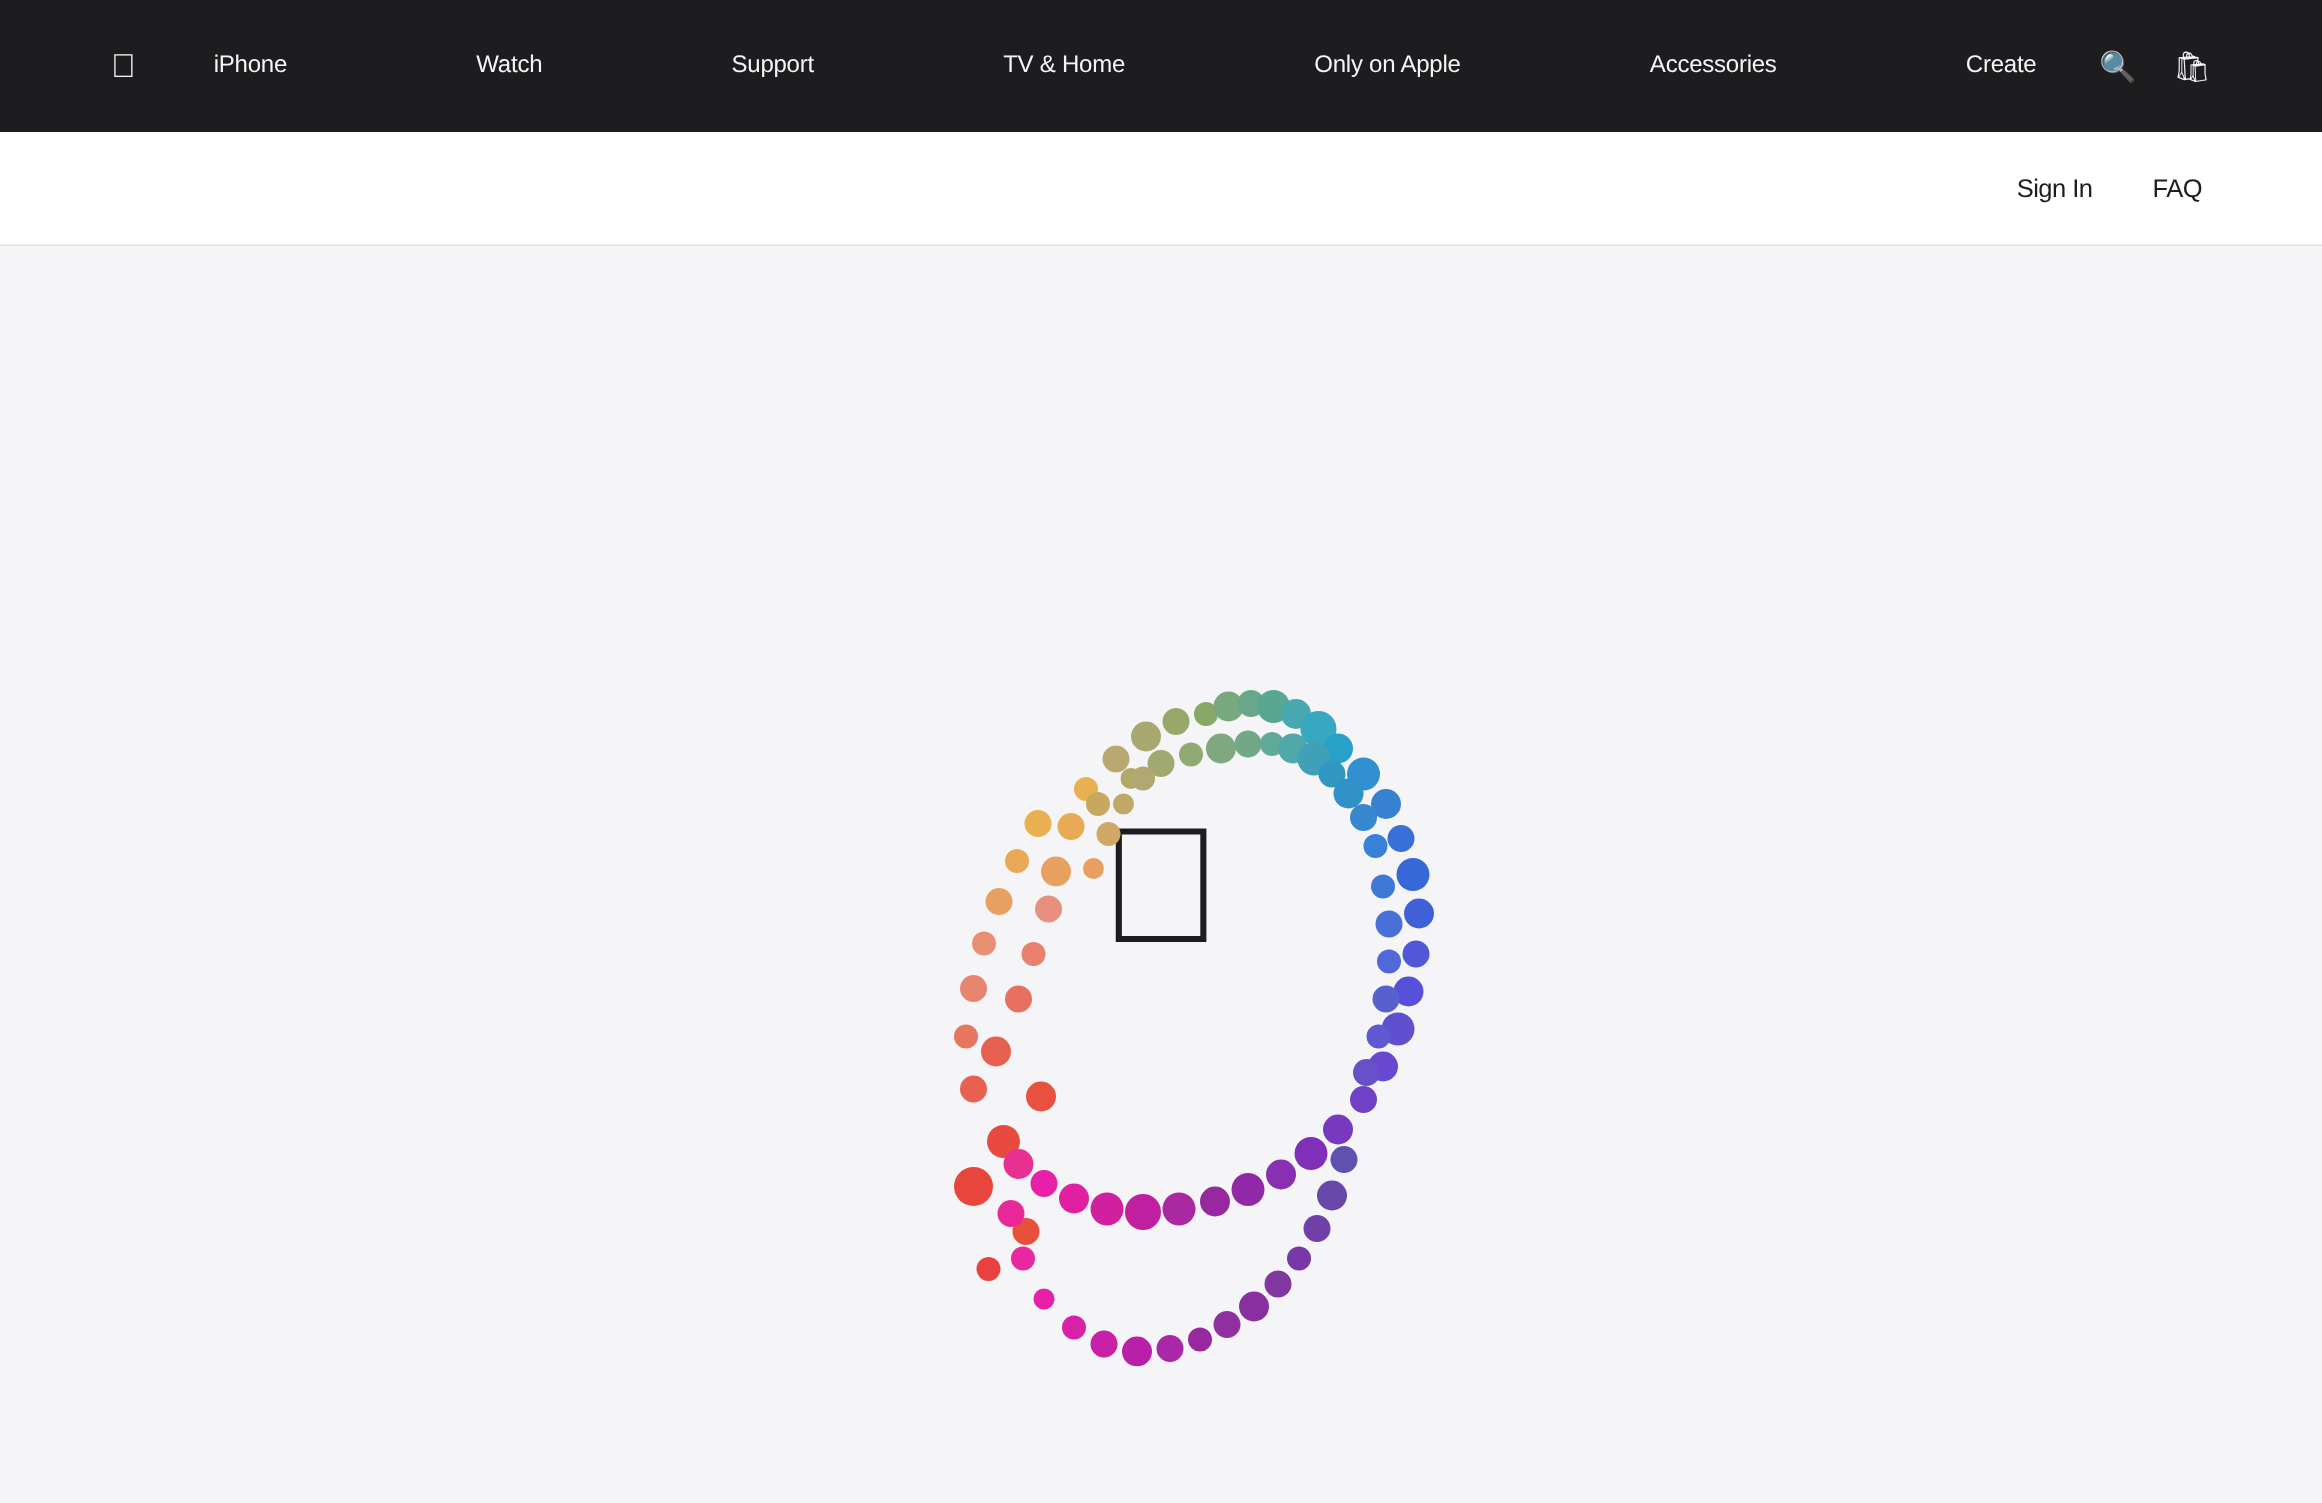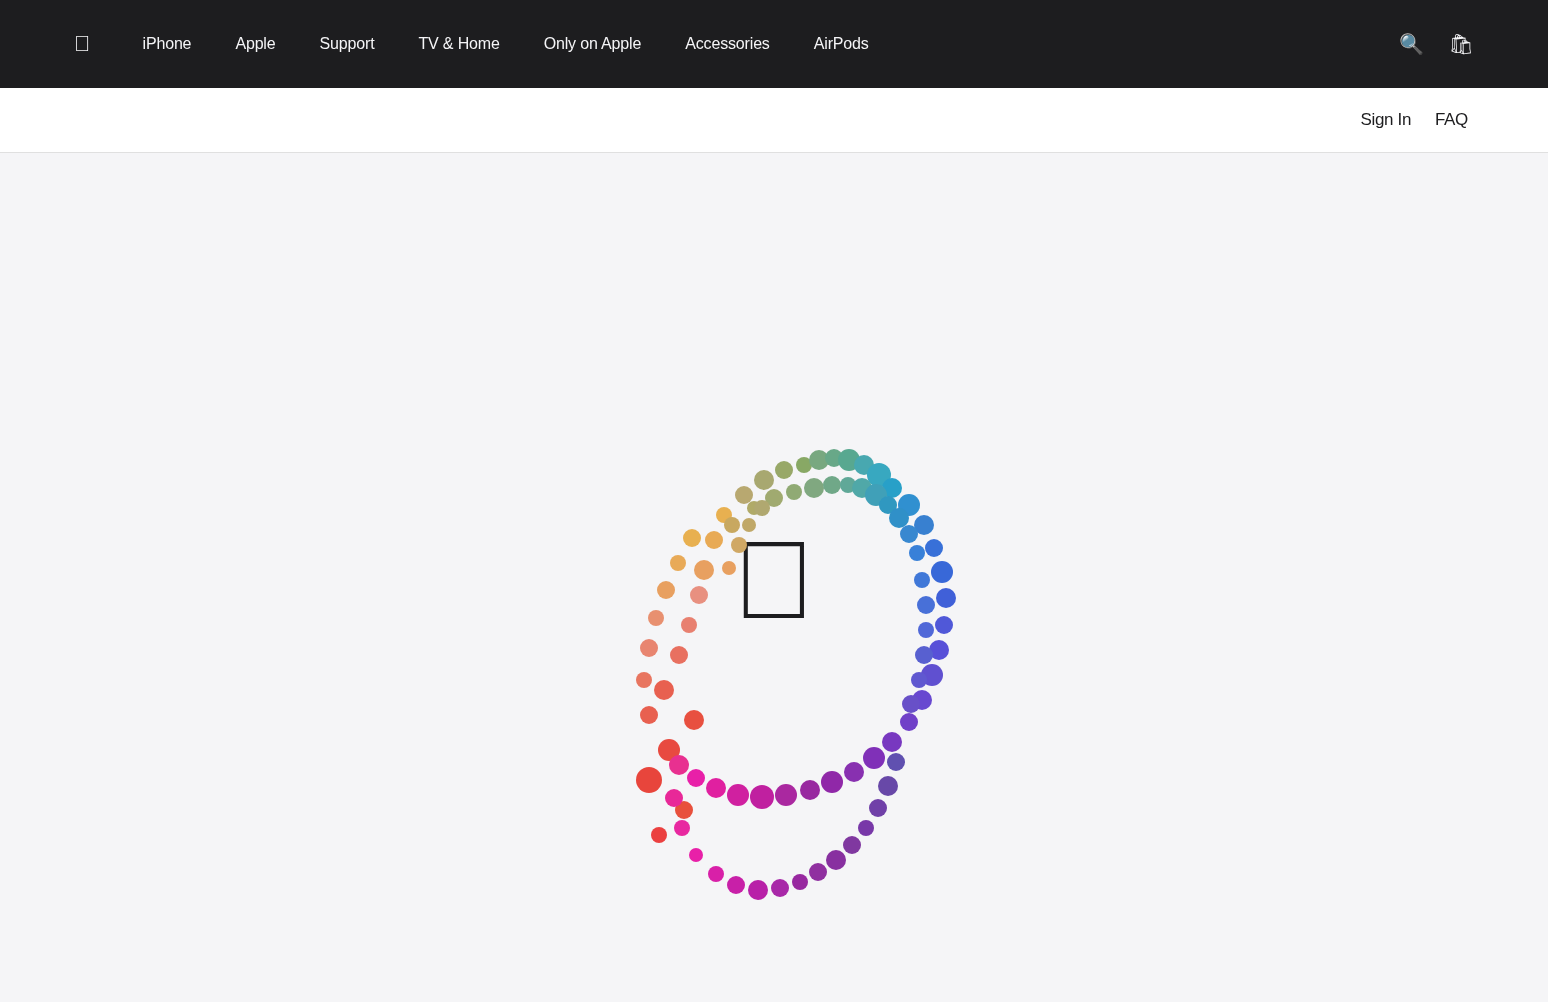--- a/index.html
+++ b/index.html
@@ -39,7 +39,7 @@
       align-items: center;
       gap: 0;
       flex: 1;
-      justify-content: flex-start;
+      justify-content: space-between;
     }
     .nav-item {
       color: #f5f5f7;

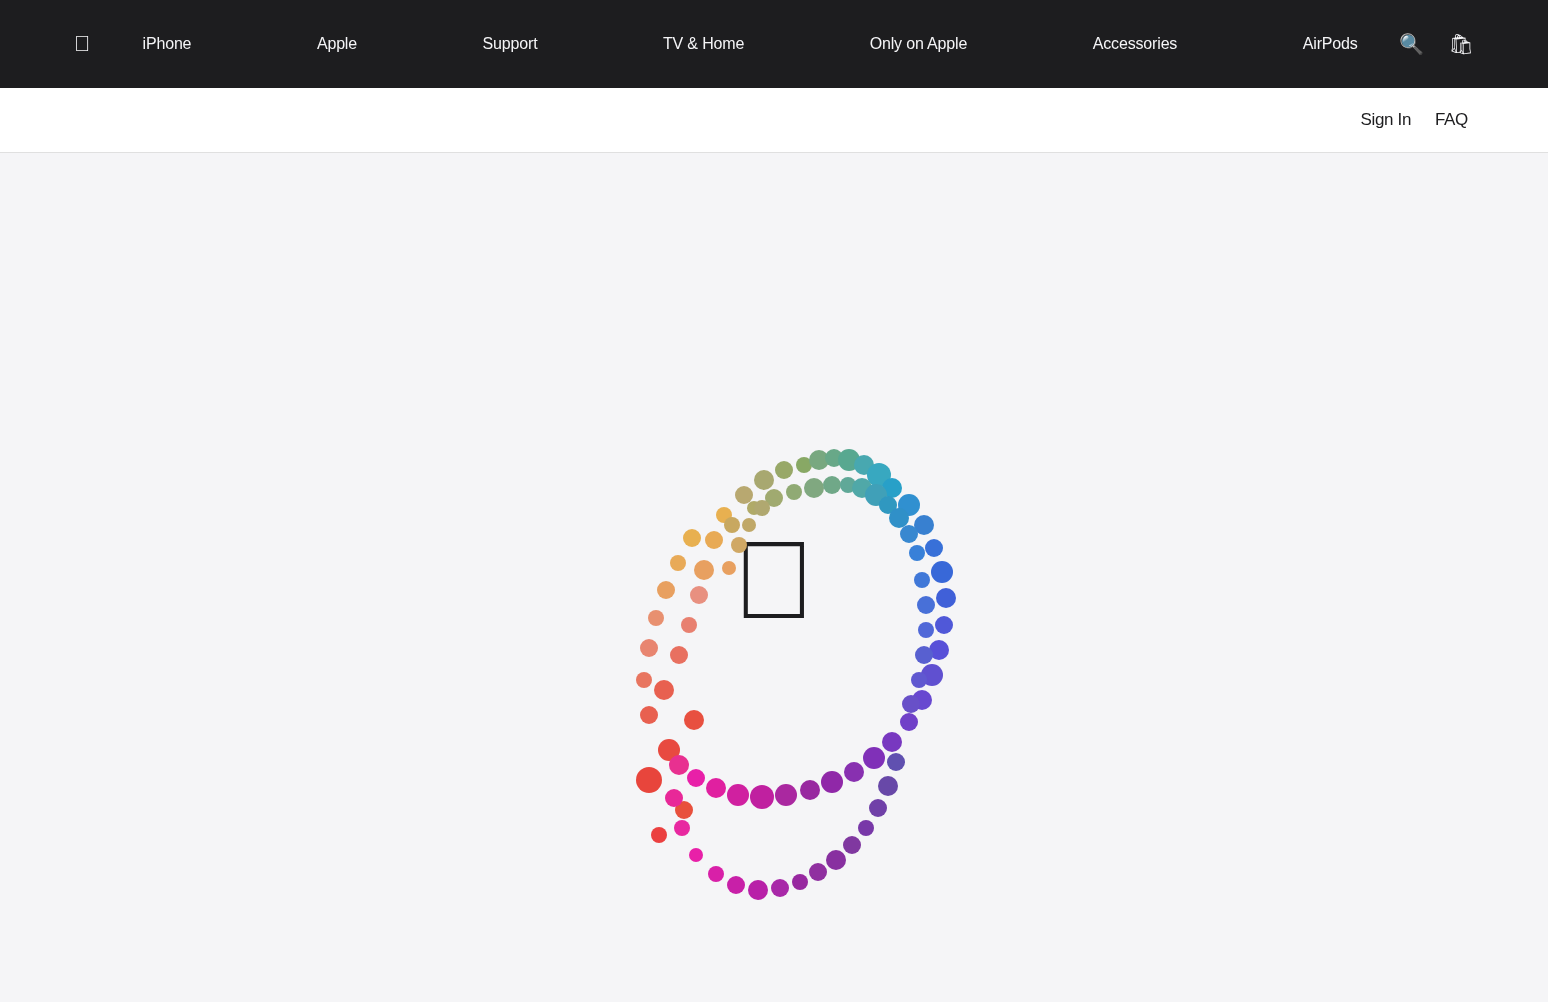--- a/index.html
+++ b/index.html
@@ -125,7 +125,7 @@
     <span class="nav-logo"></span>
     <div class="nav-items">
       <span class="nav-item">iPhone</span>
-      <span class="nav-item">Apple</span>
+      <span class="nav-item">Watch</span>
       <span class="nav-item">Support</span>
       <span class="nav-item">TV &amp; Home</span>
       <span class="nav-item">Only on Apple</span>

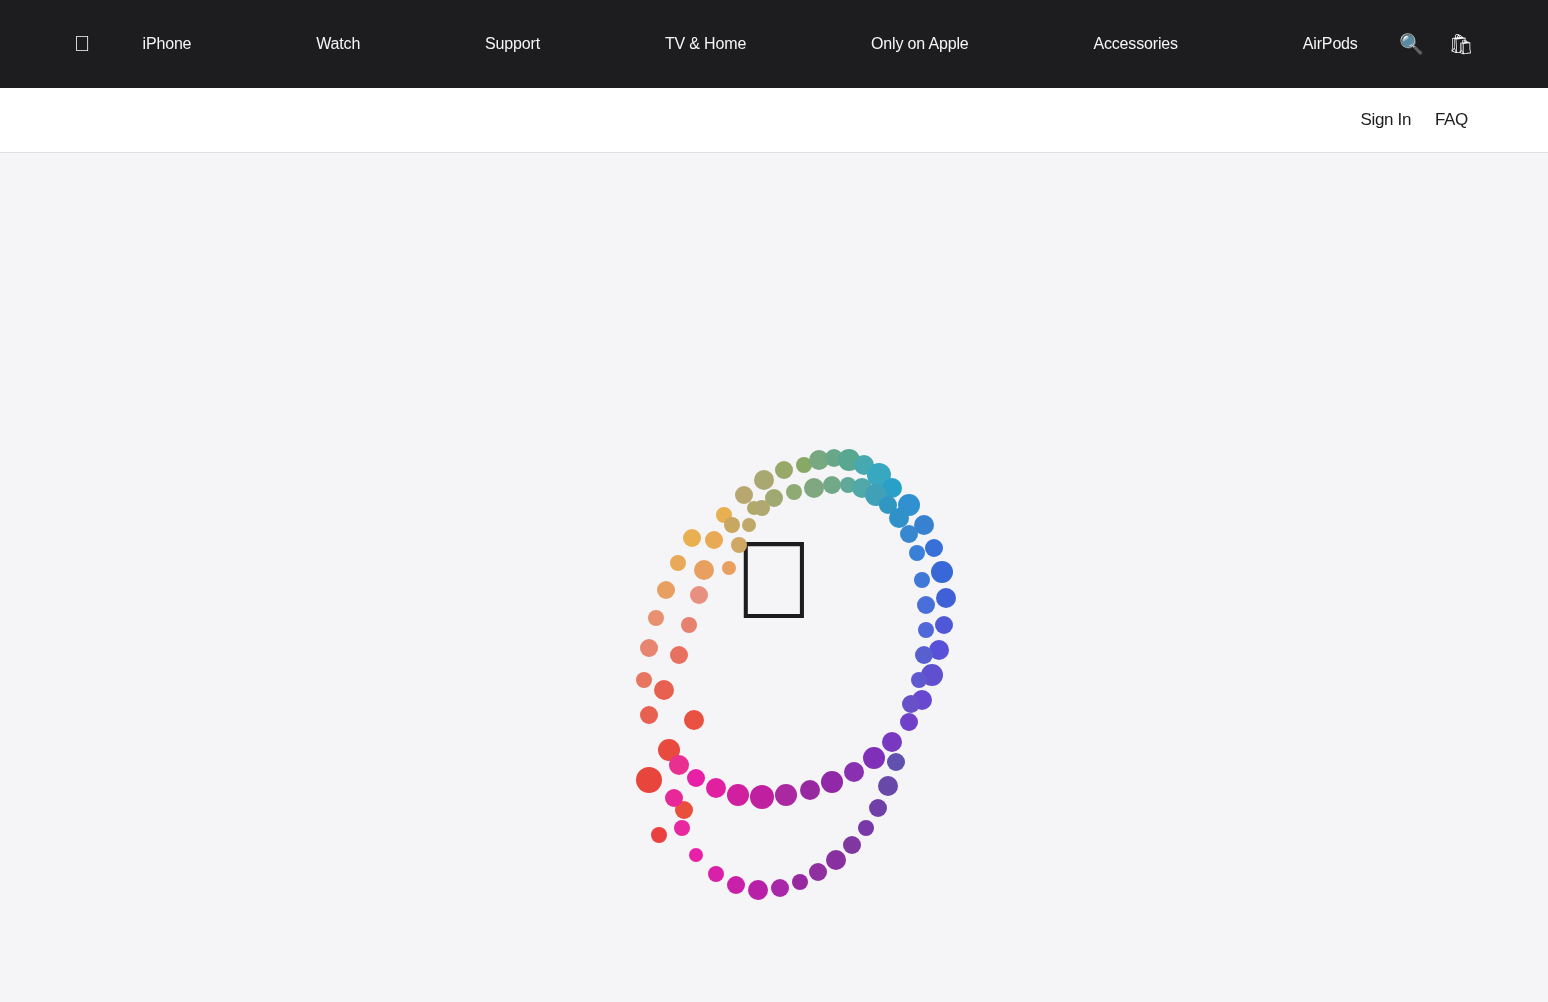--- a/index.html
+++ b/index.html
@@ -130,7 +130,7 @@
       <span class="nav-item">TV &amp; Home</span>
       <span class="nav-item">Only on Apple</span>
       <span class="nav-item">Accessories</span>
-      <span class="nav-item">AirPods</span>
+      <span class="nav-item">Create</span>
     </div>
     <div class="nav-icons">
       <span class="nav-icon" style="font-size:20px;">🔍</span>

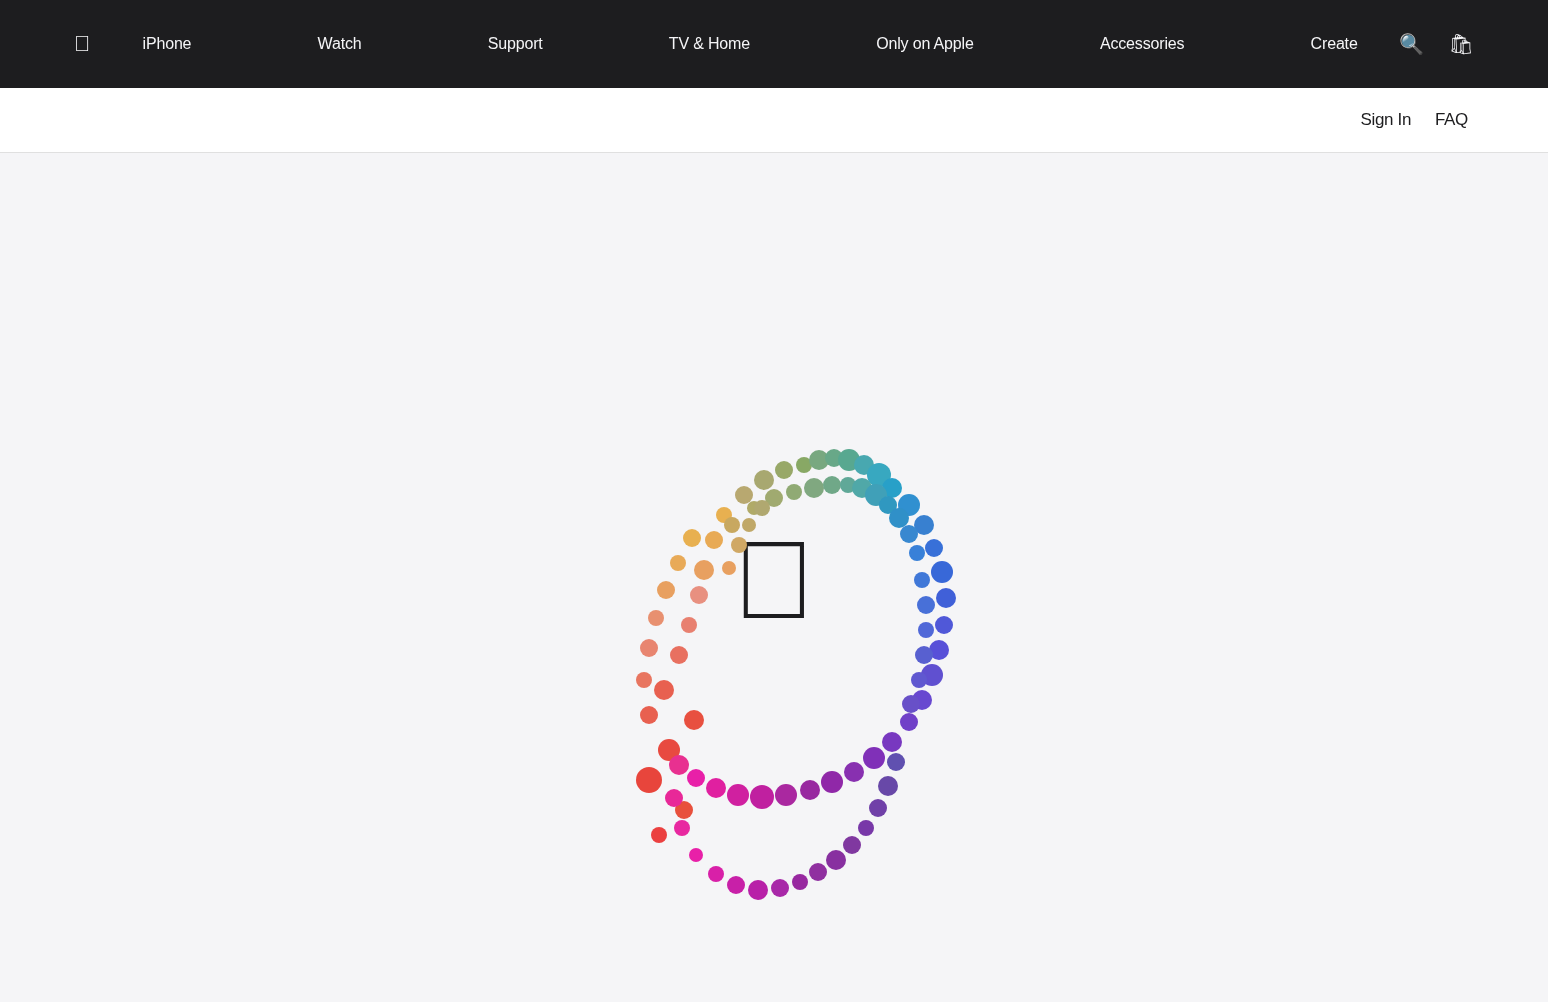--- a/index.html
+++ b/index.html
@@ -65,13 +65,13 @@
     
     .subheader {
       background: #fff;
-      height: 65px;
+      height: 76px;
       display: flex;
       align-items: center;
       justify-content: flex-end;
       padding: 0 80px;
       border-bottom: 1px solid #e0e0e0;
-      gap: 24px;
+      gap: 40px;
     }
     .subheader-link {
       font-size: 17px;

